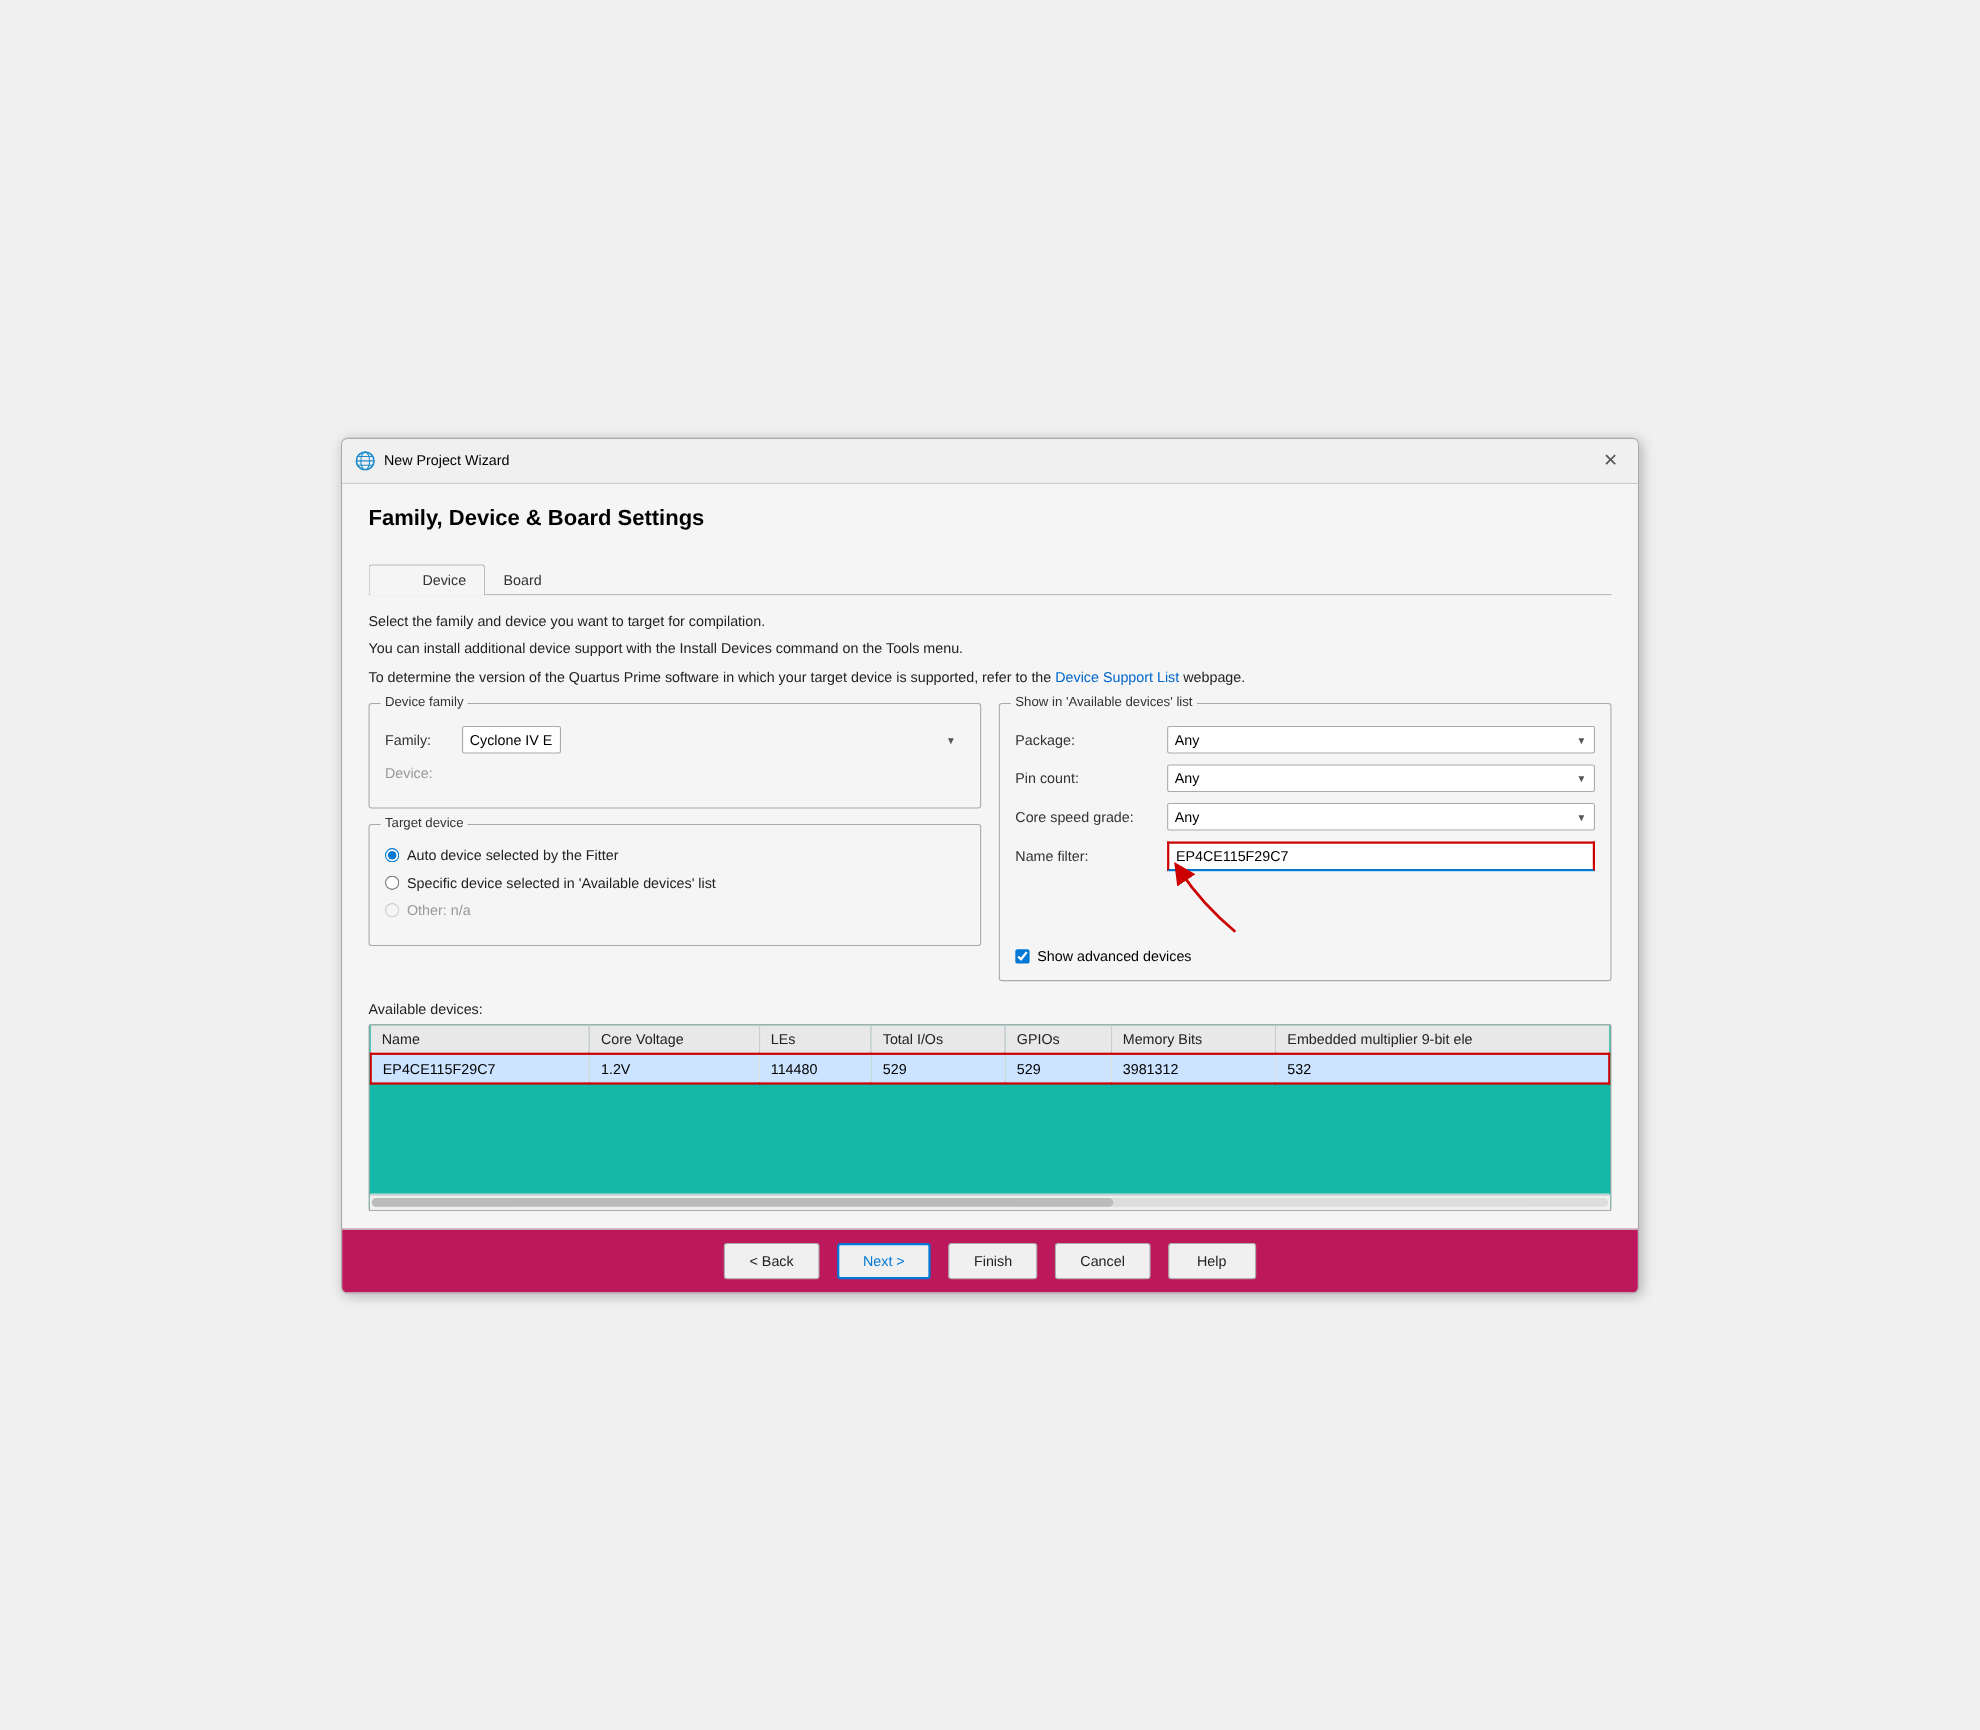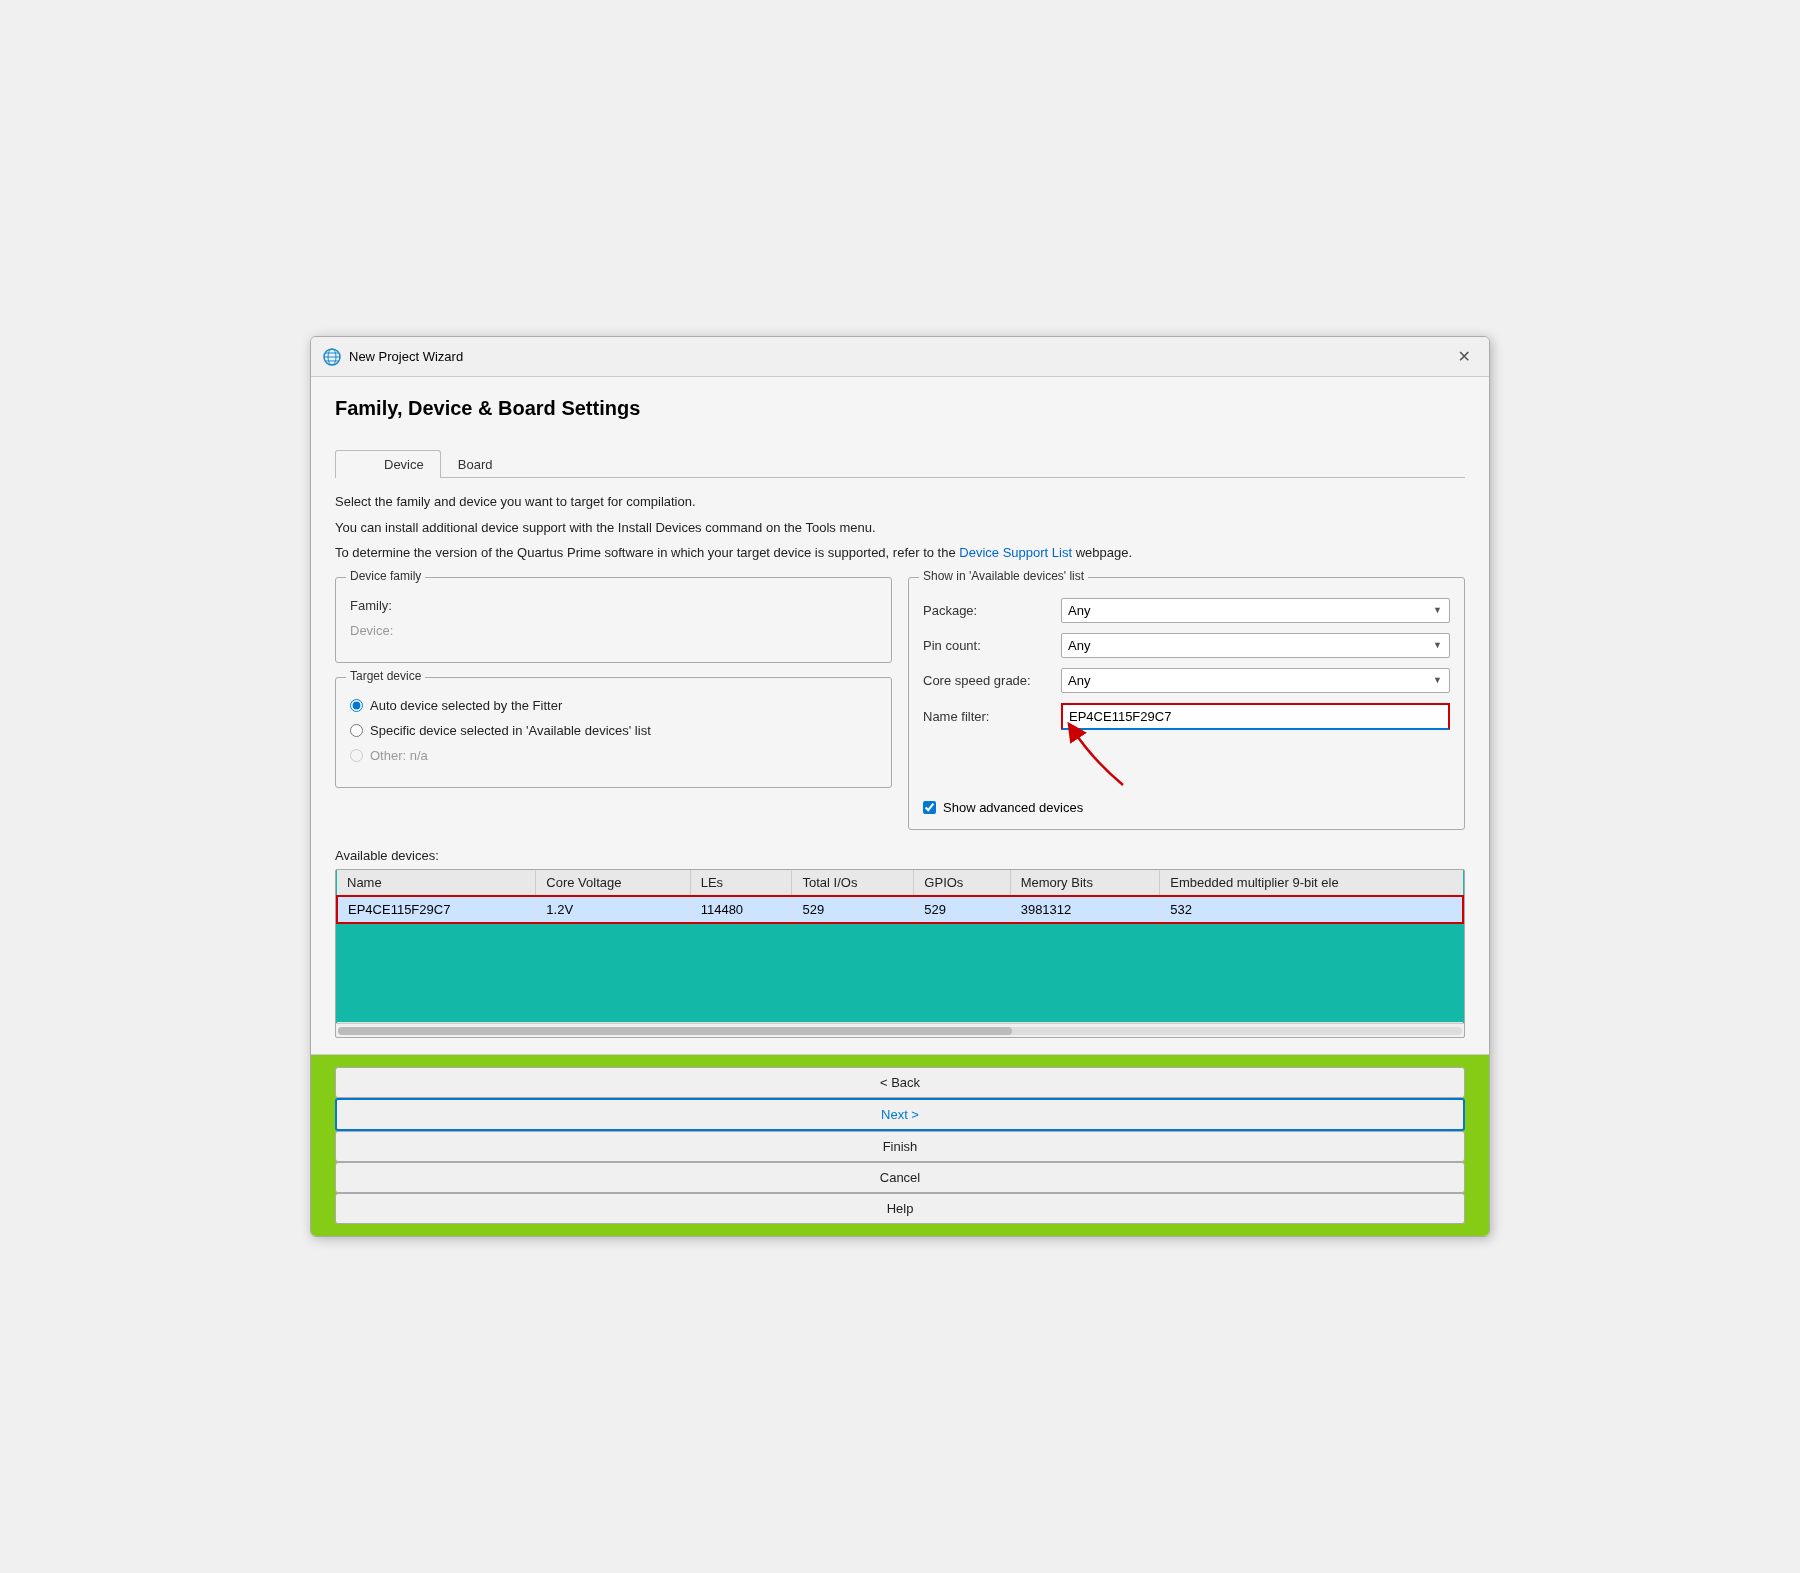--- a/index.html
+++ b/index.html
@@ -368,6 +368,11 @@
           <span class="group-box-title">Device family</span>
           <div class="form-row" style="margin-top:8px;">
             <span class="form-label">Family:</span>
+            <div class="select-wrapper">
+              <select class="form-select">
+                <option>Cyclone IV E</option>
+              </select>
+            </div>
           </div>
           <div class="form-row">
             <span class="form-label" style="color:#999;">Device:</span>

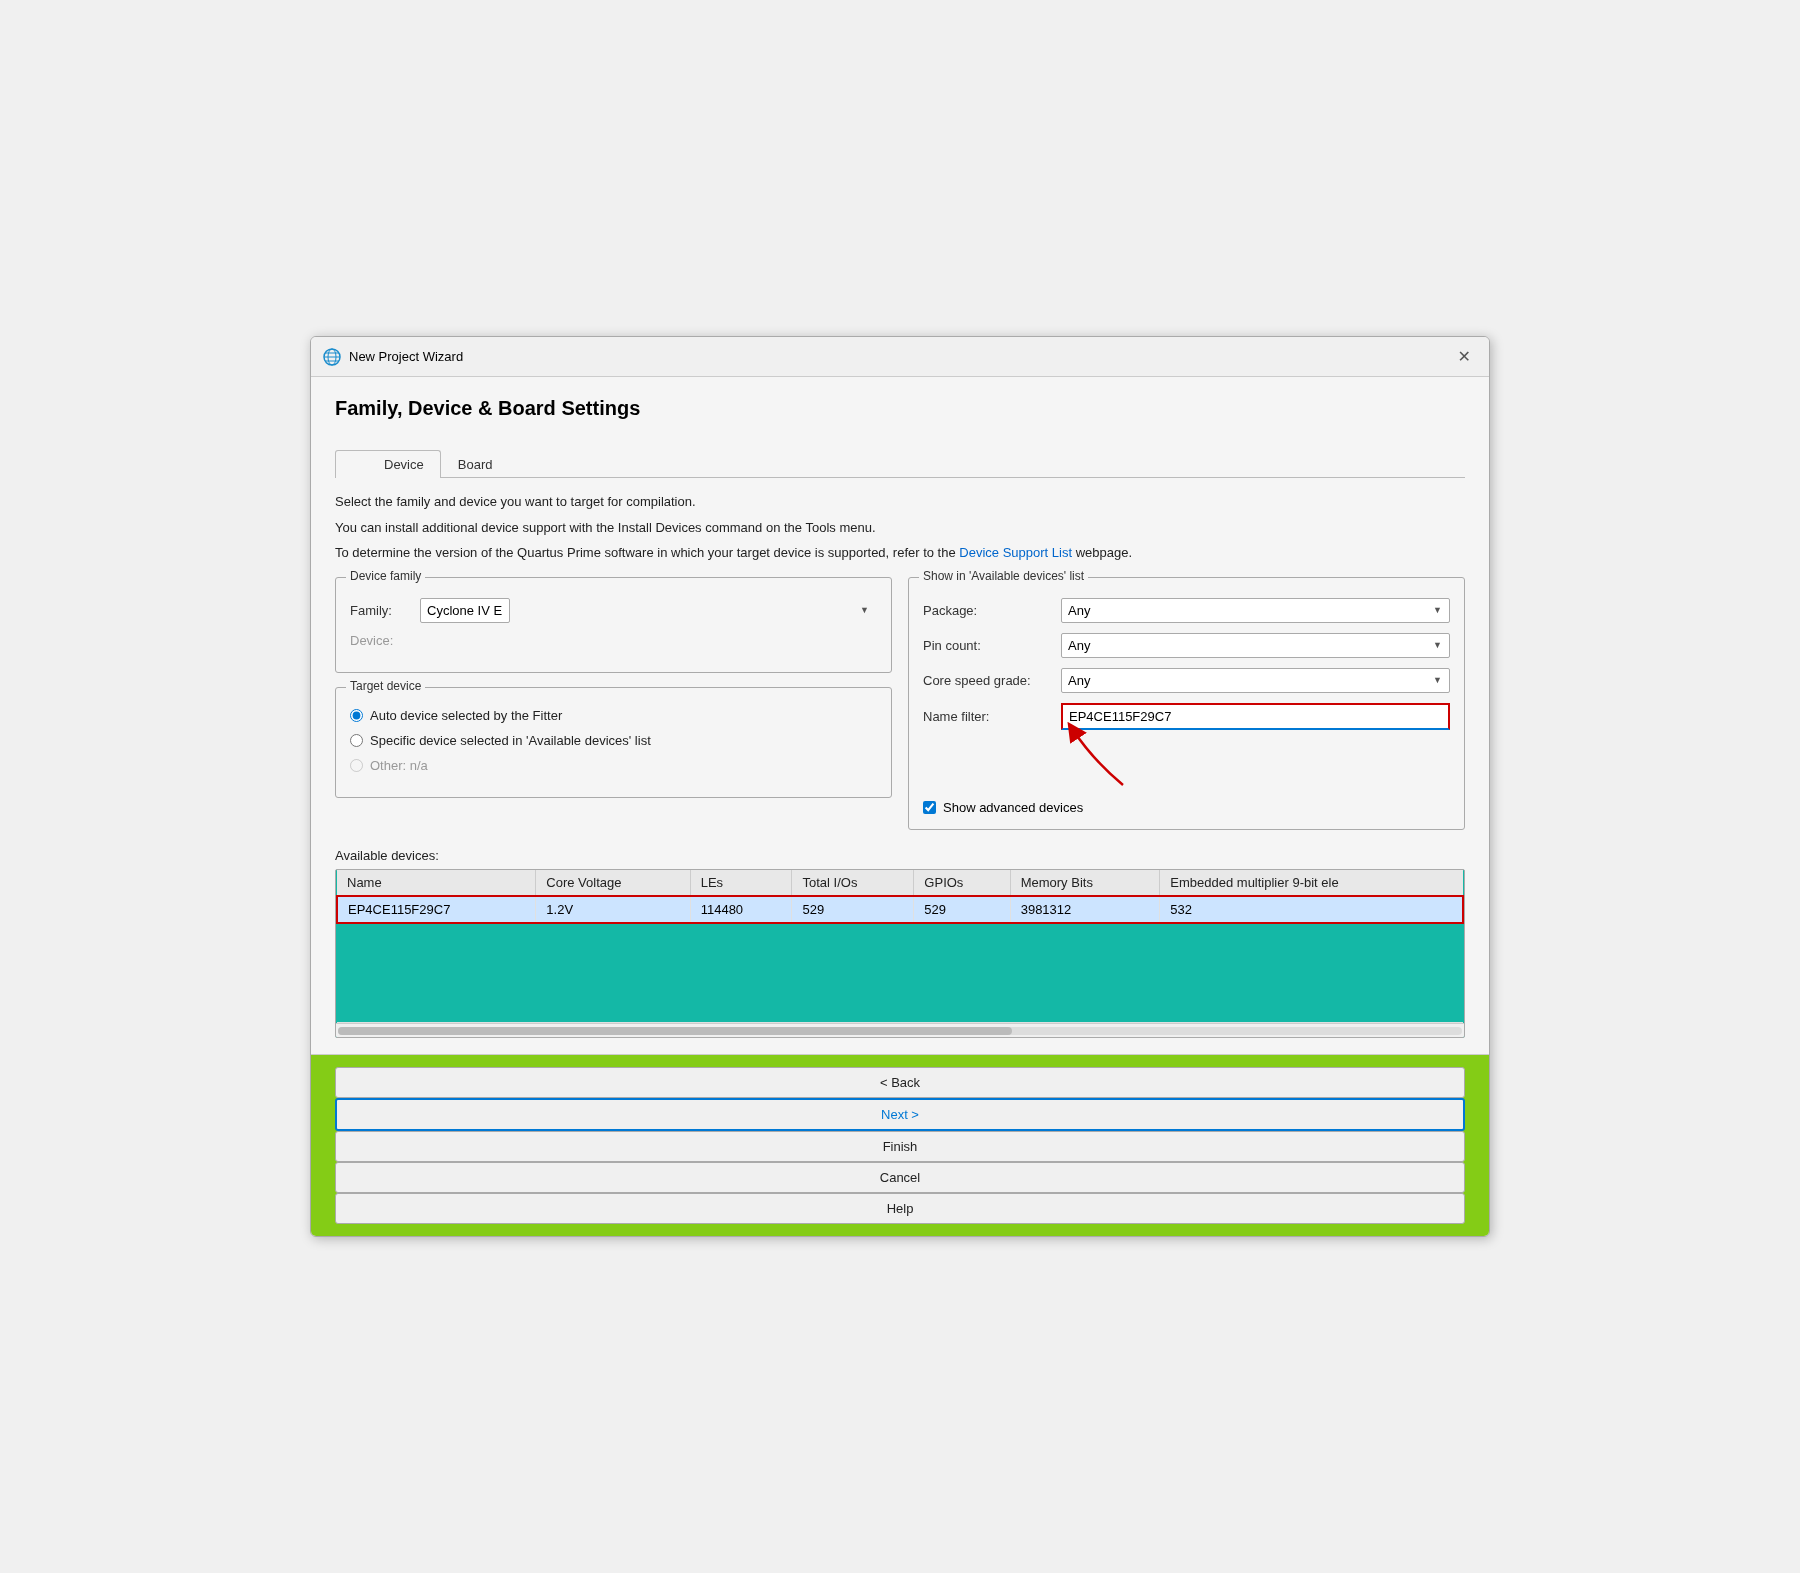--- a/index.html
+++ b/index.html
@@ -305,9 +305,8 @@
       padding: 12px 24px;
       display: flex;
       justify-content: center;
-      gap: 0;
-      background: #84cc16;
-      flex-direction: column;
+      gap: 16px;
+      background: #be185d;
     }
     .btn {
       padding: 7px 22px;

